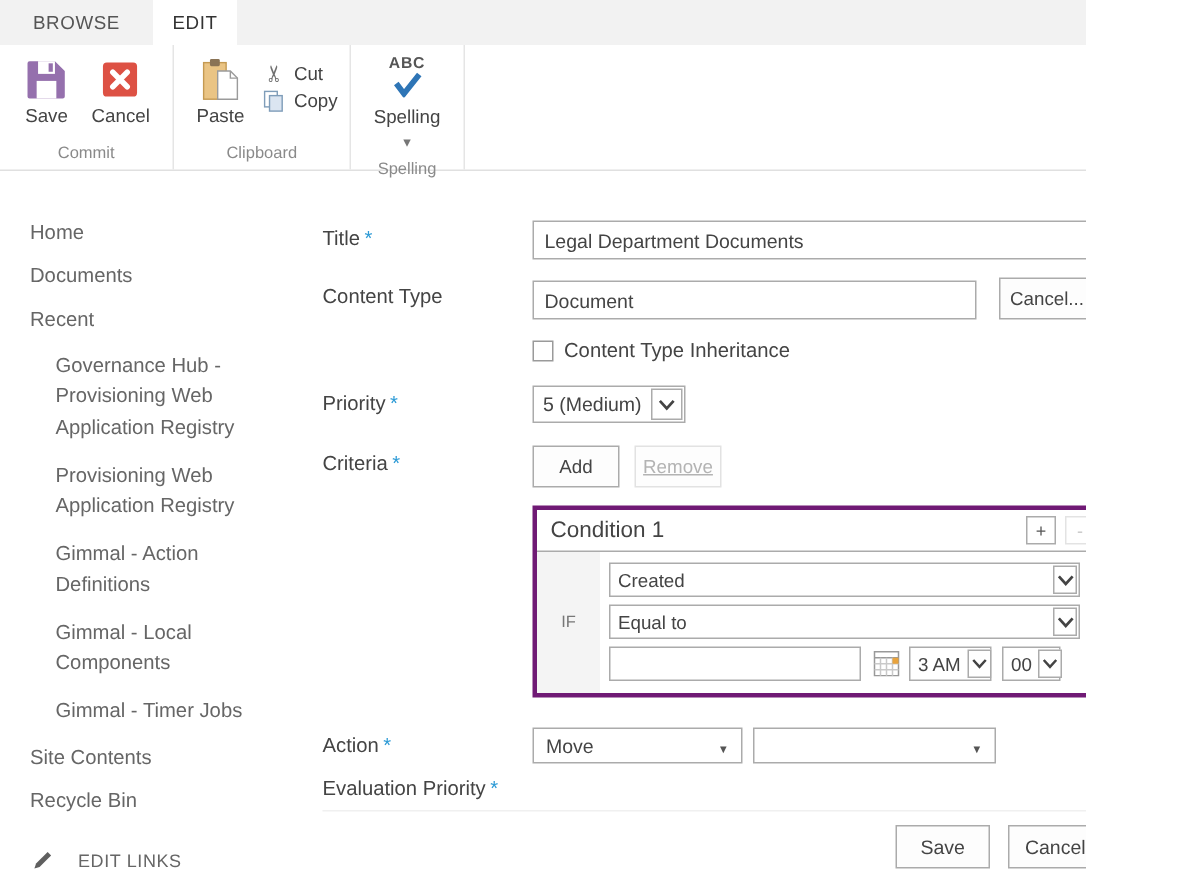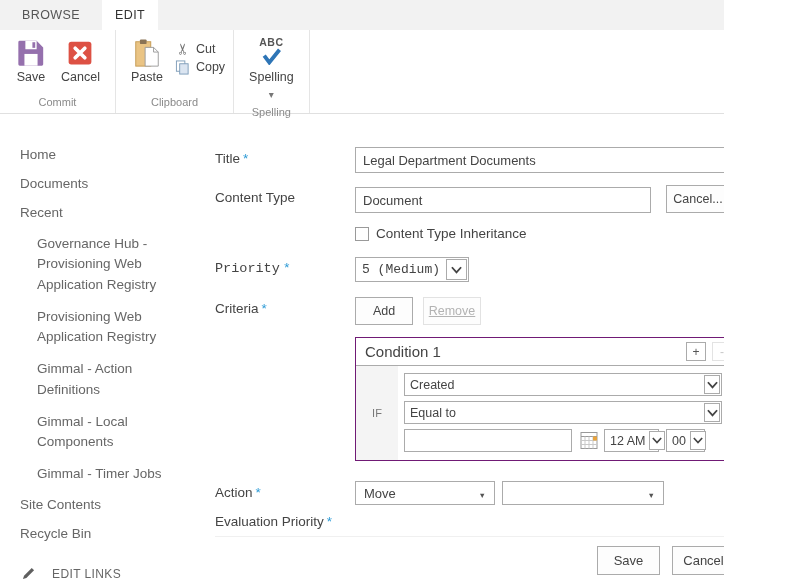--- a/index.html
+++ b/index.html
@@ -50,7 +50,7 @@
   .ct-input { width:296px; }
   .browse-btn { width:64px; margin-left:15px; margin-top:-1px; }
 
-  .mb16 { margin-bottom:16px; } .mb15 { margin-bottom:15px;font-family:Liberation Mono, monospace; } .mb12 { margin-bottom:12px; }
+  .mb16 { margin-bottom:16px; } .mb15 { margin-bottom:15px; } .mb12 { margin-bottom:12px; }
   .mb20 { margin-bottom:20px; } .mb6 { margin-bottom:6px; } .mb5 { margin-bottom:5px; }
 
   .checkbox { width:14px; height:14px; border:1px solid #9a9a9a; background:#fff; display:inline-block;

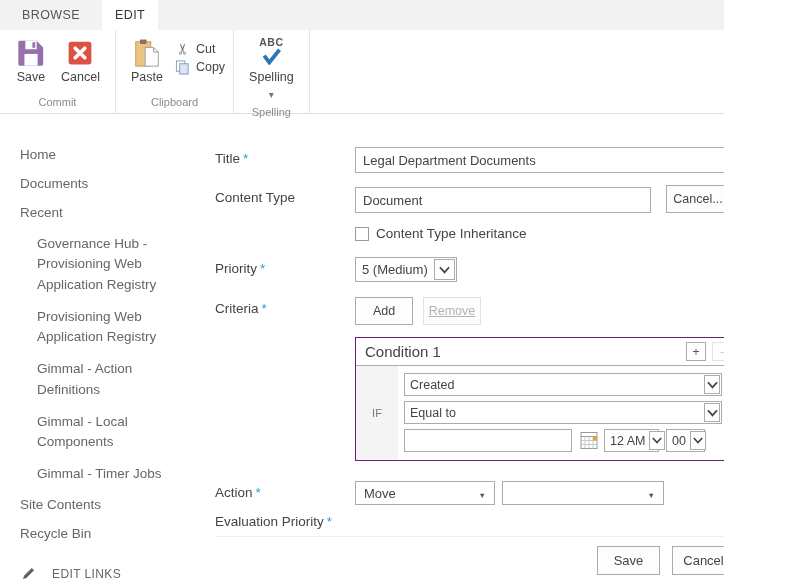--- a/index.html
+++ b/index.html
@@ -72,7 +72,7 @@
   .remove-btn { width:58px; margin-left:10px; }
 
   
-  .cond { width:384px; border:1px solid #701a75; }
+  .cond { width:384px; border:3px solid #701a75; }
   .cond-header { height:28px; display:flex; align-items:center; padding:0 6px 0 9px;
                  border-bottom:1px solid #ababab; }
   .cond-title { font-size:15px; color:#444; flex:1; }

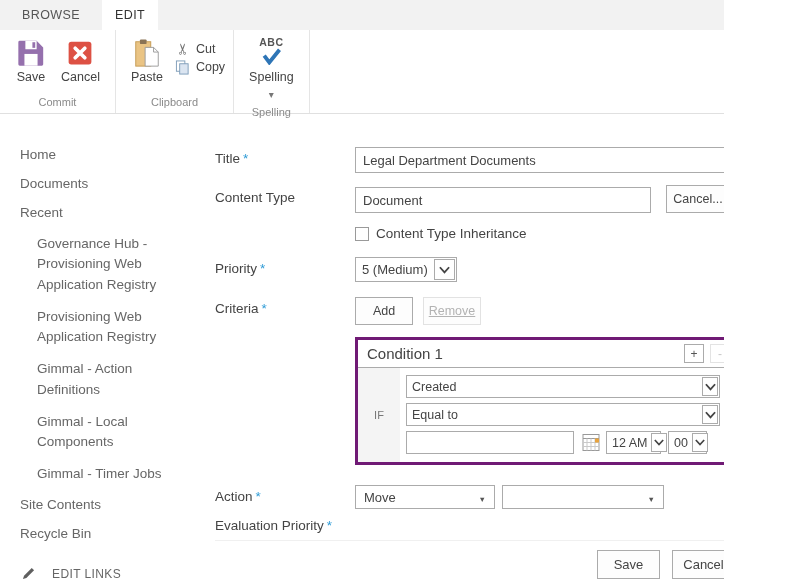--- a/index.html
+++ b/index.html
@@ -312,7 +312,7 @@
                   </svg>
                 </span>
                 <div class="ie-select sm hour-sel">
-                  <span class="val">12 AM</span>
+                  <span class="val">3 AM</span>
                   <span class="ie-chev">
                     <svg width="10" height="7" viewBox="0 0 12 8">
                         <polyline points="1,1 6,6.5 11,1" fill="none" stroke="#444" stroke-width="2"></polyline>

